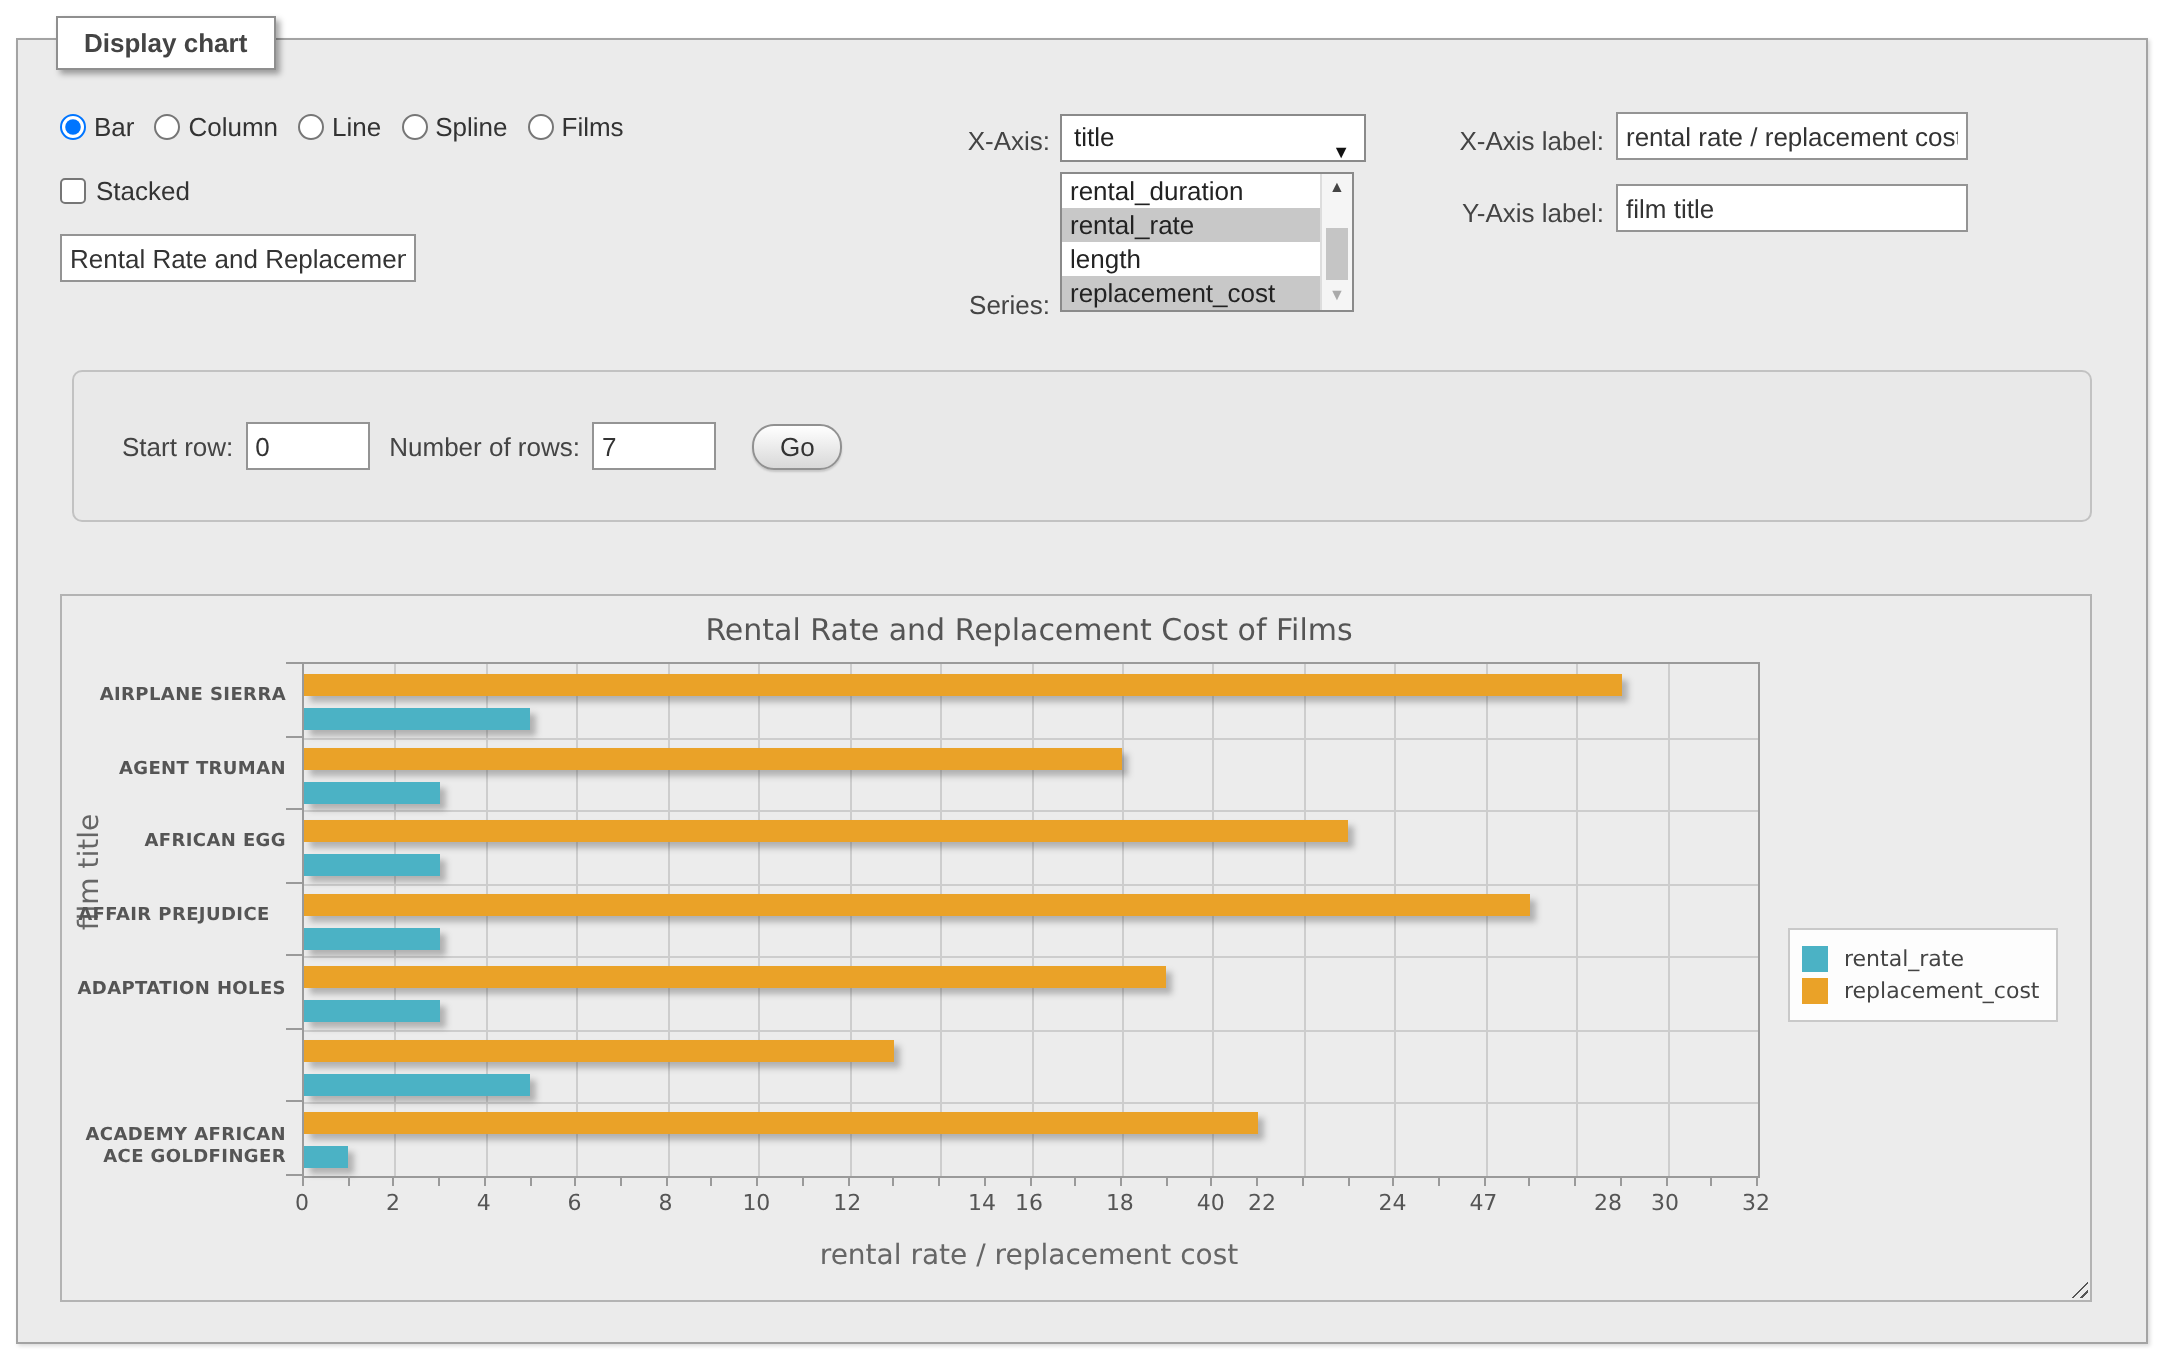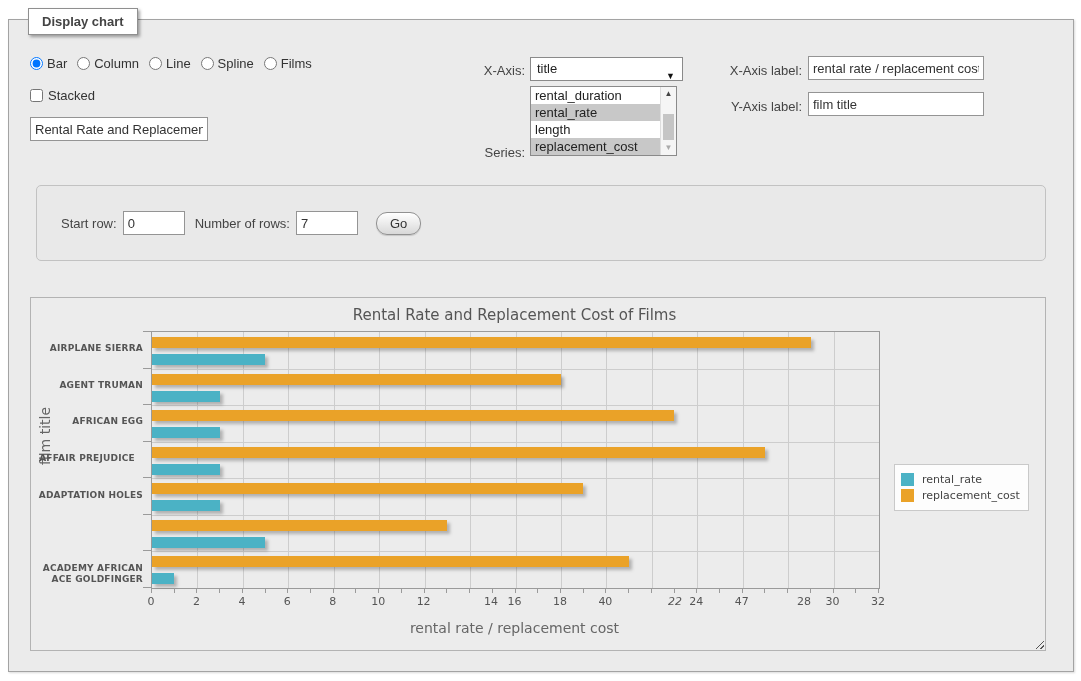--- a/index.html
+++ b/index.html
@@ -216,7 +216,7 @@
     <div class="xtick" style="left: 574.375px;"></div>
     <div class="xtick-lbl" style="left: 574.375px;">40</div>
     <div class="xtick" style="left: 619.812px;"></div>
-    <div class="xtick-lbl" style="left: 644px; font-style: italic;">22</div>
+    <div class="xtick-lbl" style="left: 600px;">22</div>
     <div class="xtick" style="left: 665.25px;"></div>
     <div class="xtick-lbl" style="left: 665.25px;">24</div>
     <div class="xtick" style="left: 710.688px;"></div>

